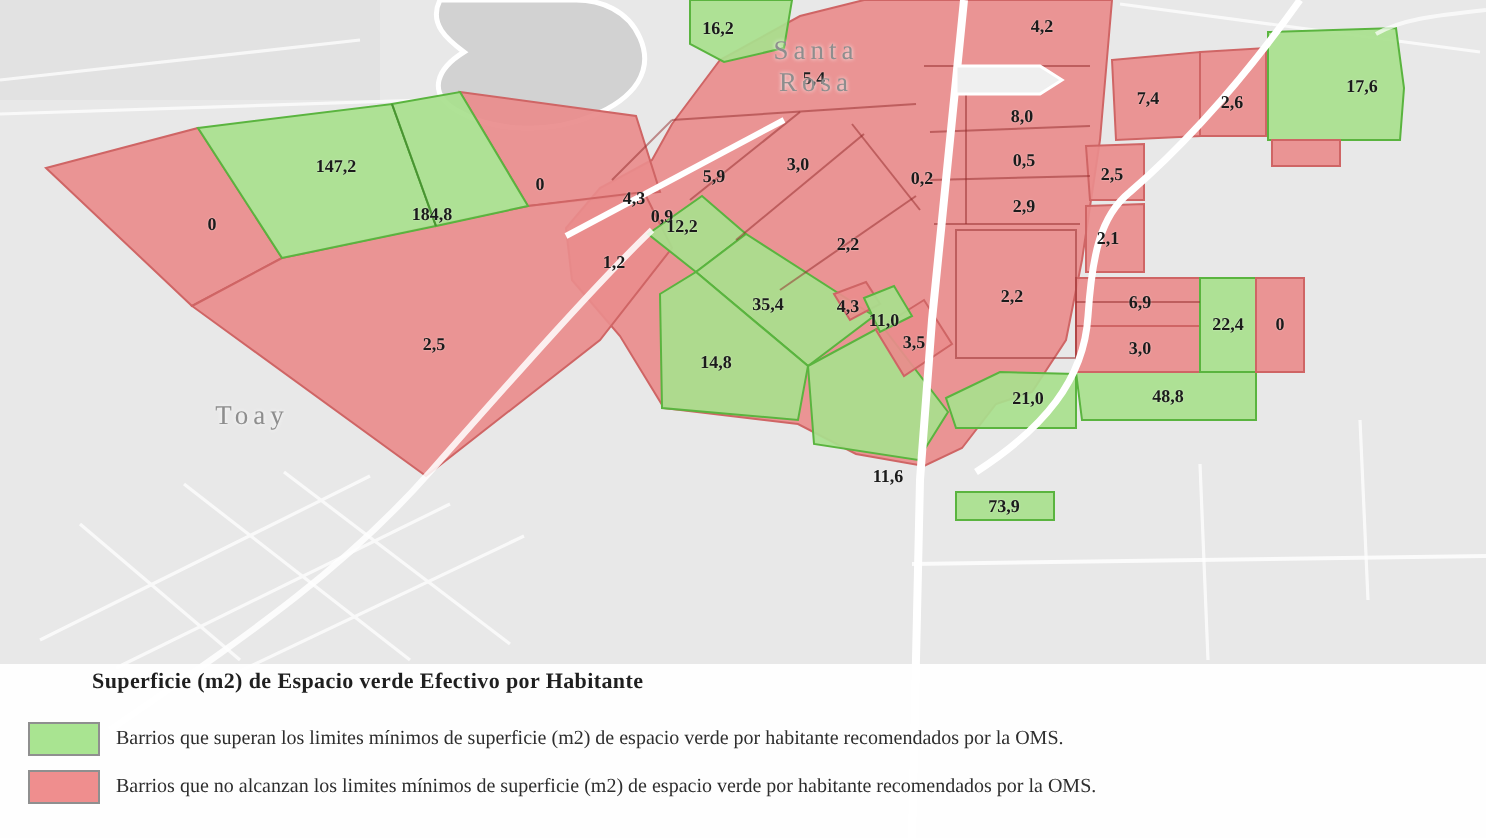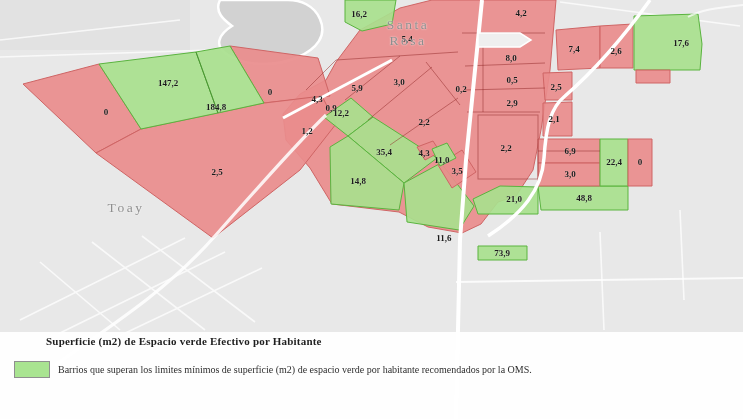--- a/index.html
+++ b/index.html
@@ -163,6 +163,10 @@
       <div class="swatch" style="background: rgb(169, 228, 145);"></div>
       <div class="legend-text">Barrios que superan los limites mínimos de superficie (m2) de espacio verde por habitante recomendados por la OMS.</div>
     </div>
+    <div class="legend-row r1">
+      <div class="swatch" style="background: rgb(239, 142, 142);"></div>
+      <div class="legend-text">Barrios que no alcanzan los limites mínimos de superficie (m2) de espacio verde por habitante recomendados por la OMS.</div>
+    </div>
   </div>
 </div>
 

